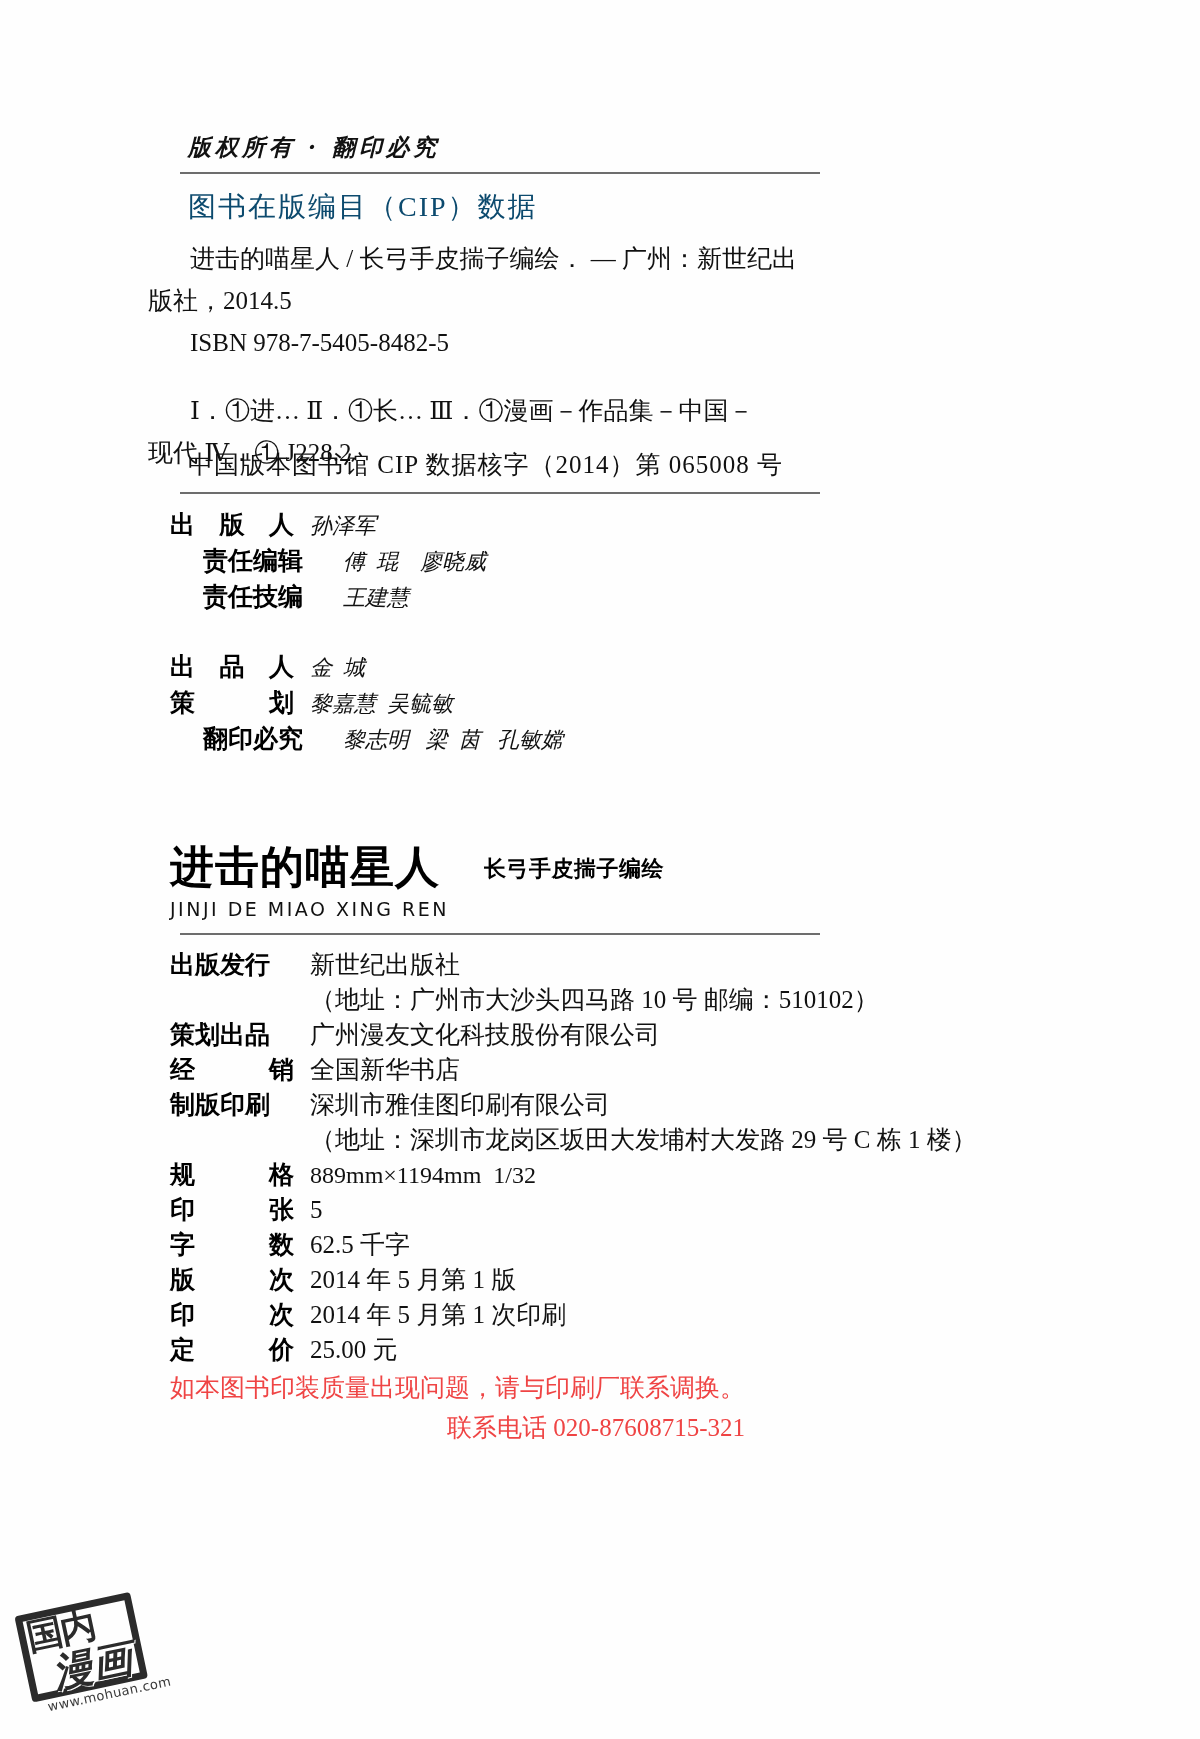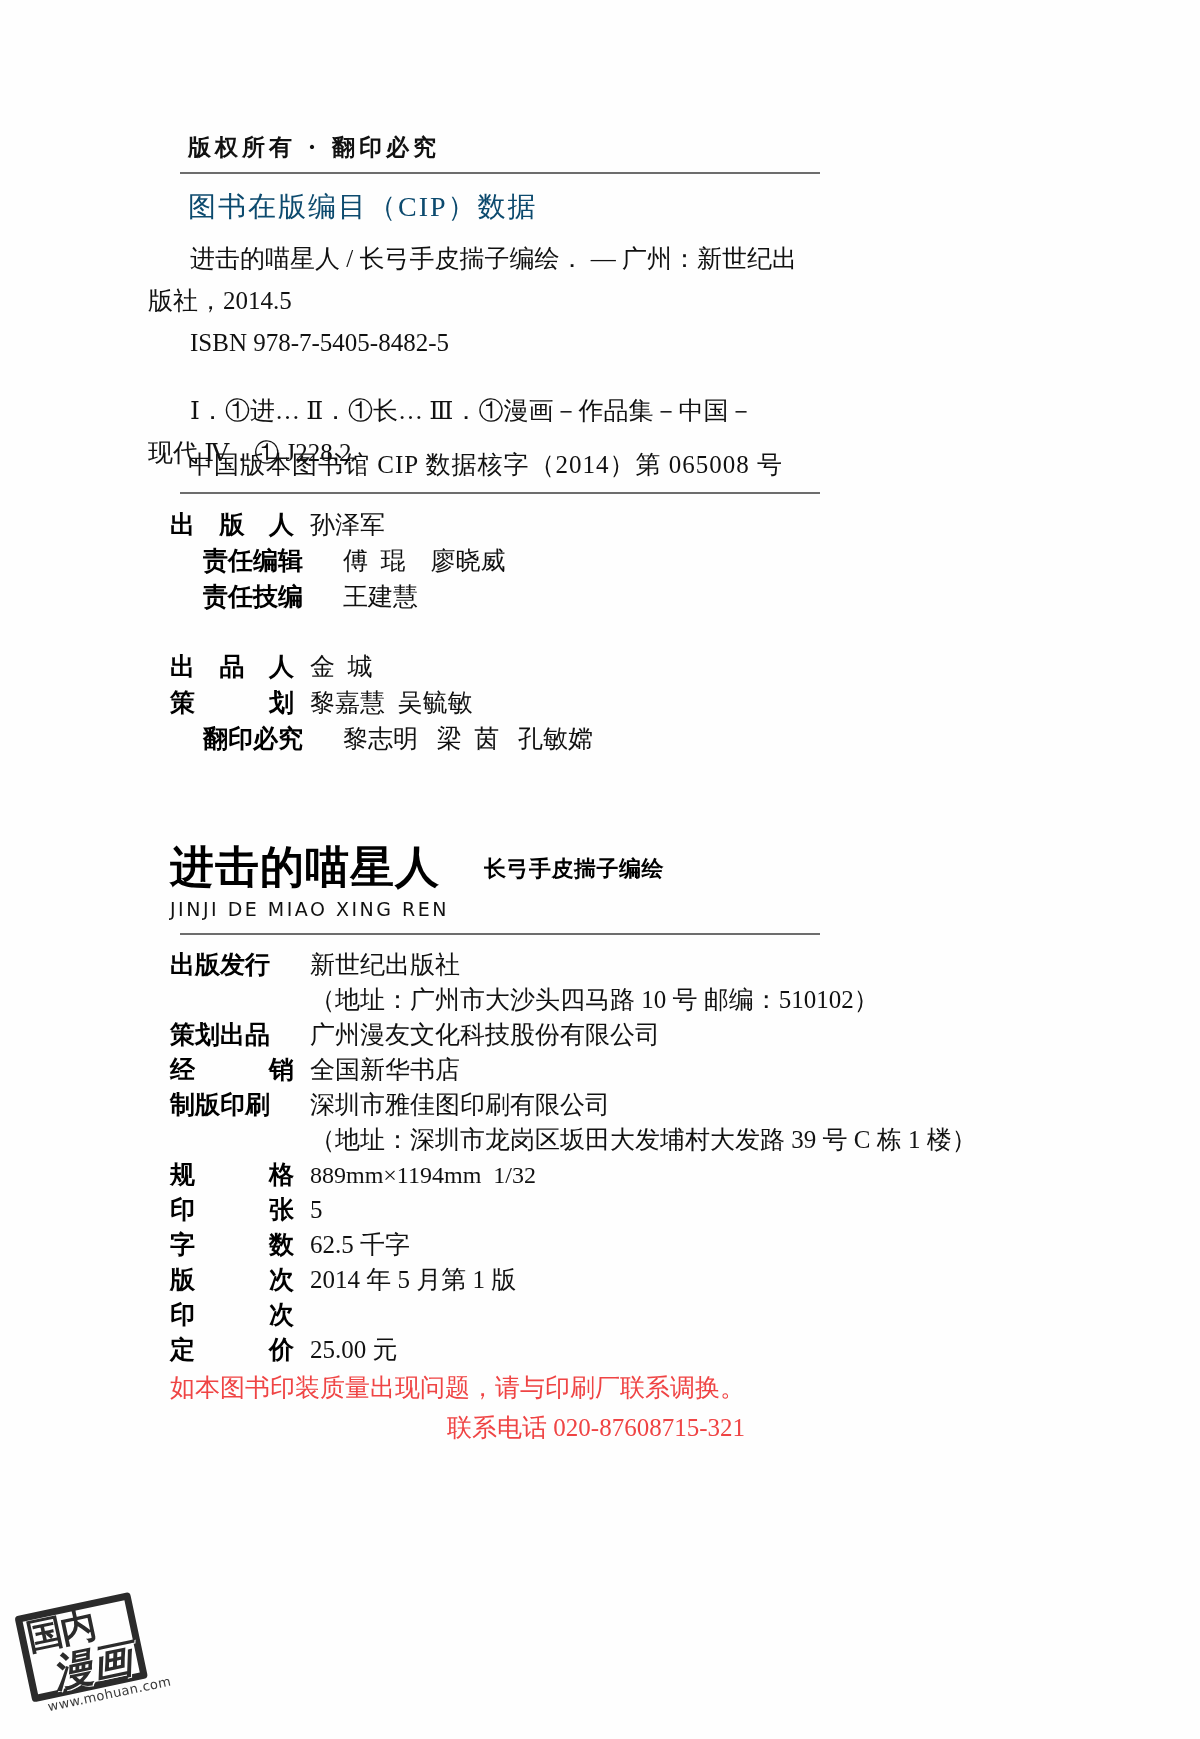--- a/index.html
+++ b/index.html
@@ -37,6 +37,7 @@
     left: 188px;
     top: 132px;
     font-family: "DejaVu Serif", serif;
+    font-style: italic;
     font-weight: bold;
     font-size: 23px;
     letter-spacing: 4px;

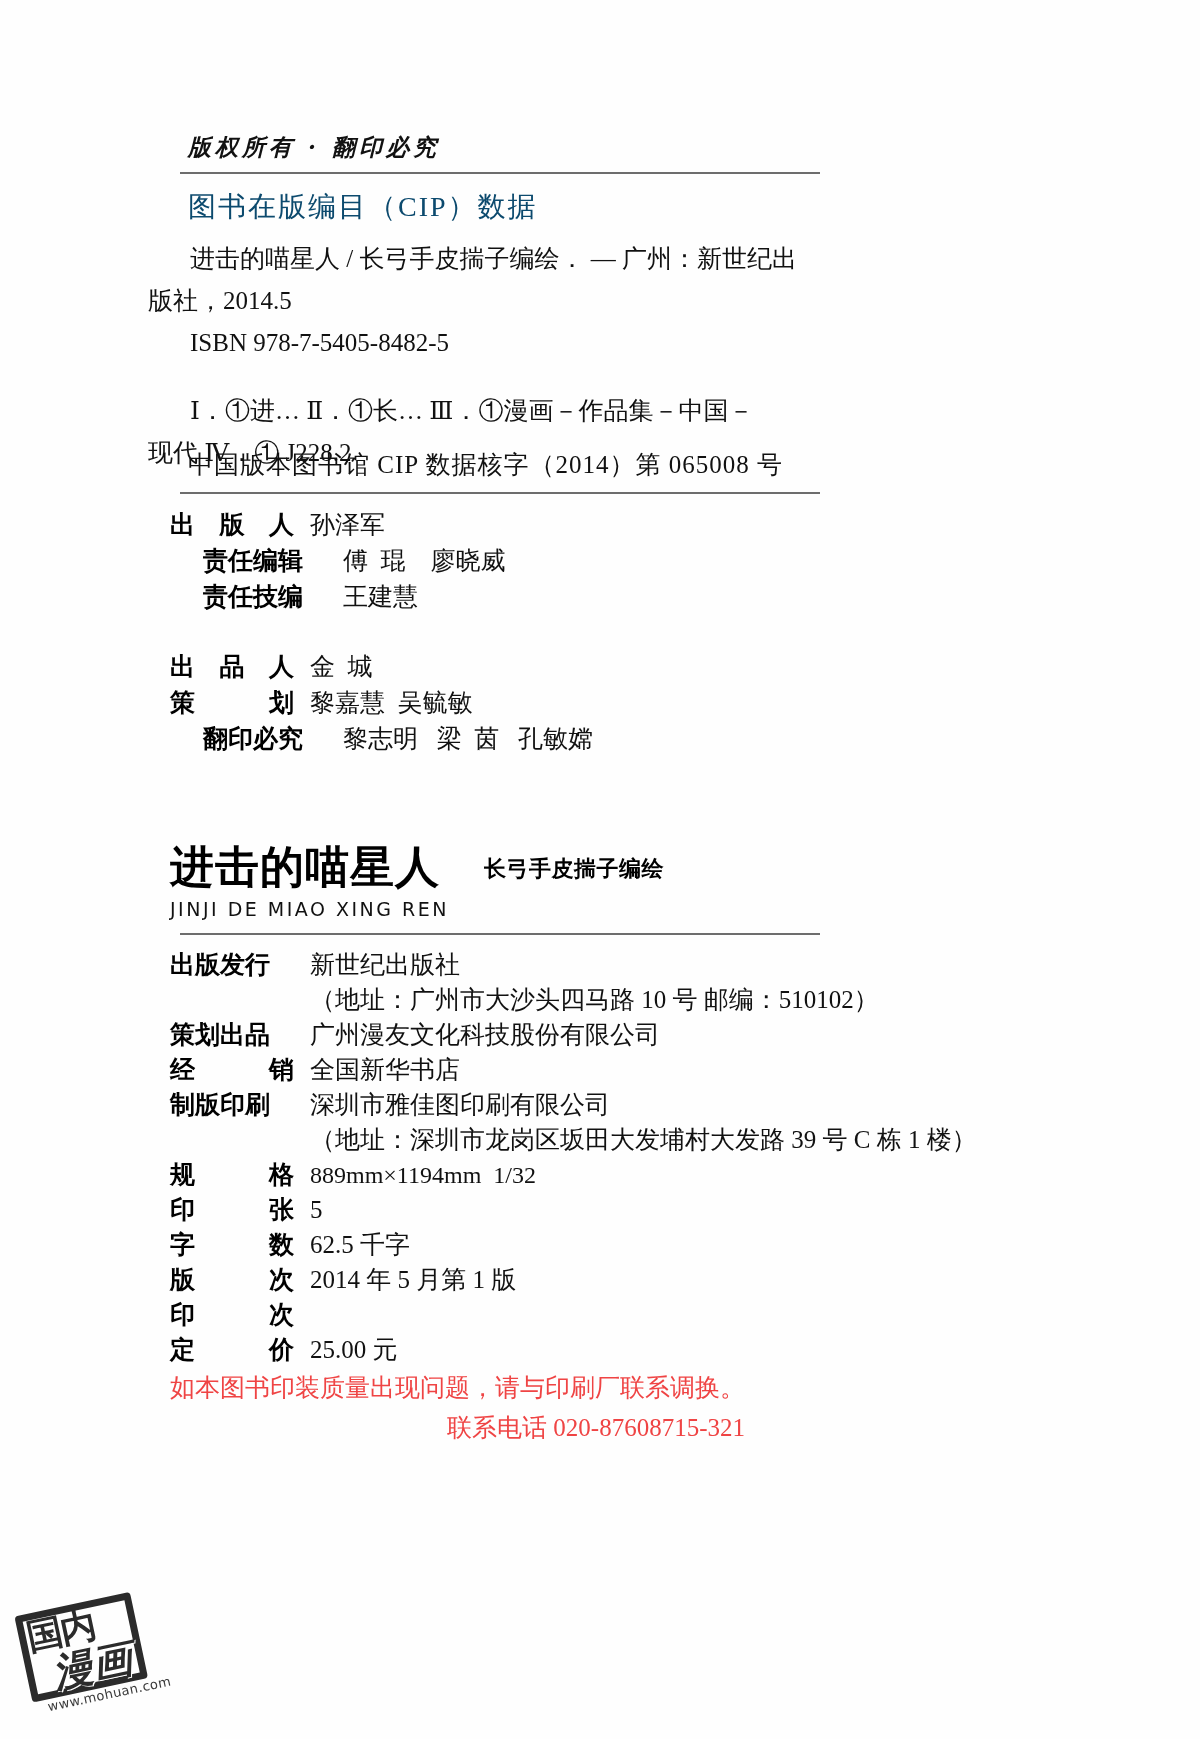--- a/index.html
+++ b/index.html
@@ -123,10 +123,11 @@
     margin-left: 33px;
   }
   .credit-value {
-    font-size: 25px;
+    font-size: 22px;
     color: #111;
     padding-left: 16px;
     white-space: pre;
+    font-style: italic;
   }
   .credit-spacer {
     height: 34px;

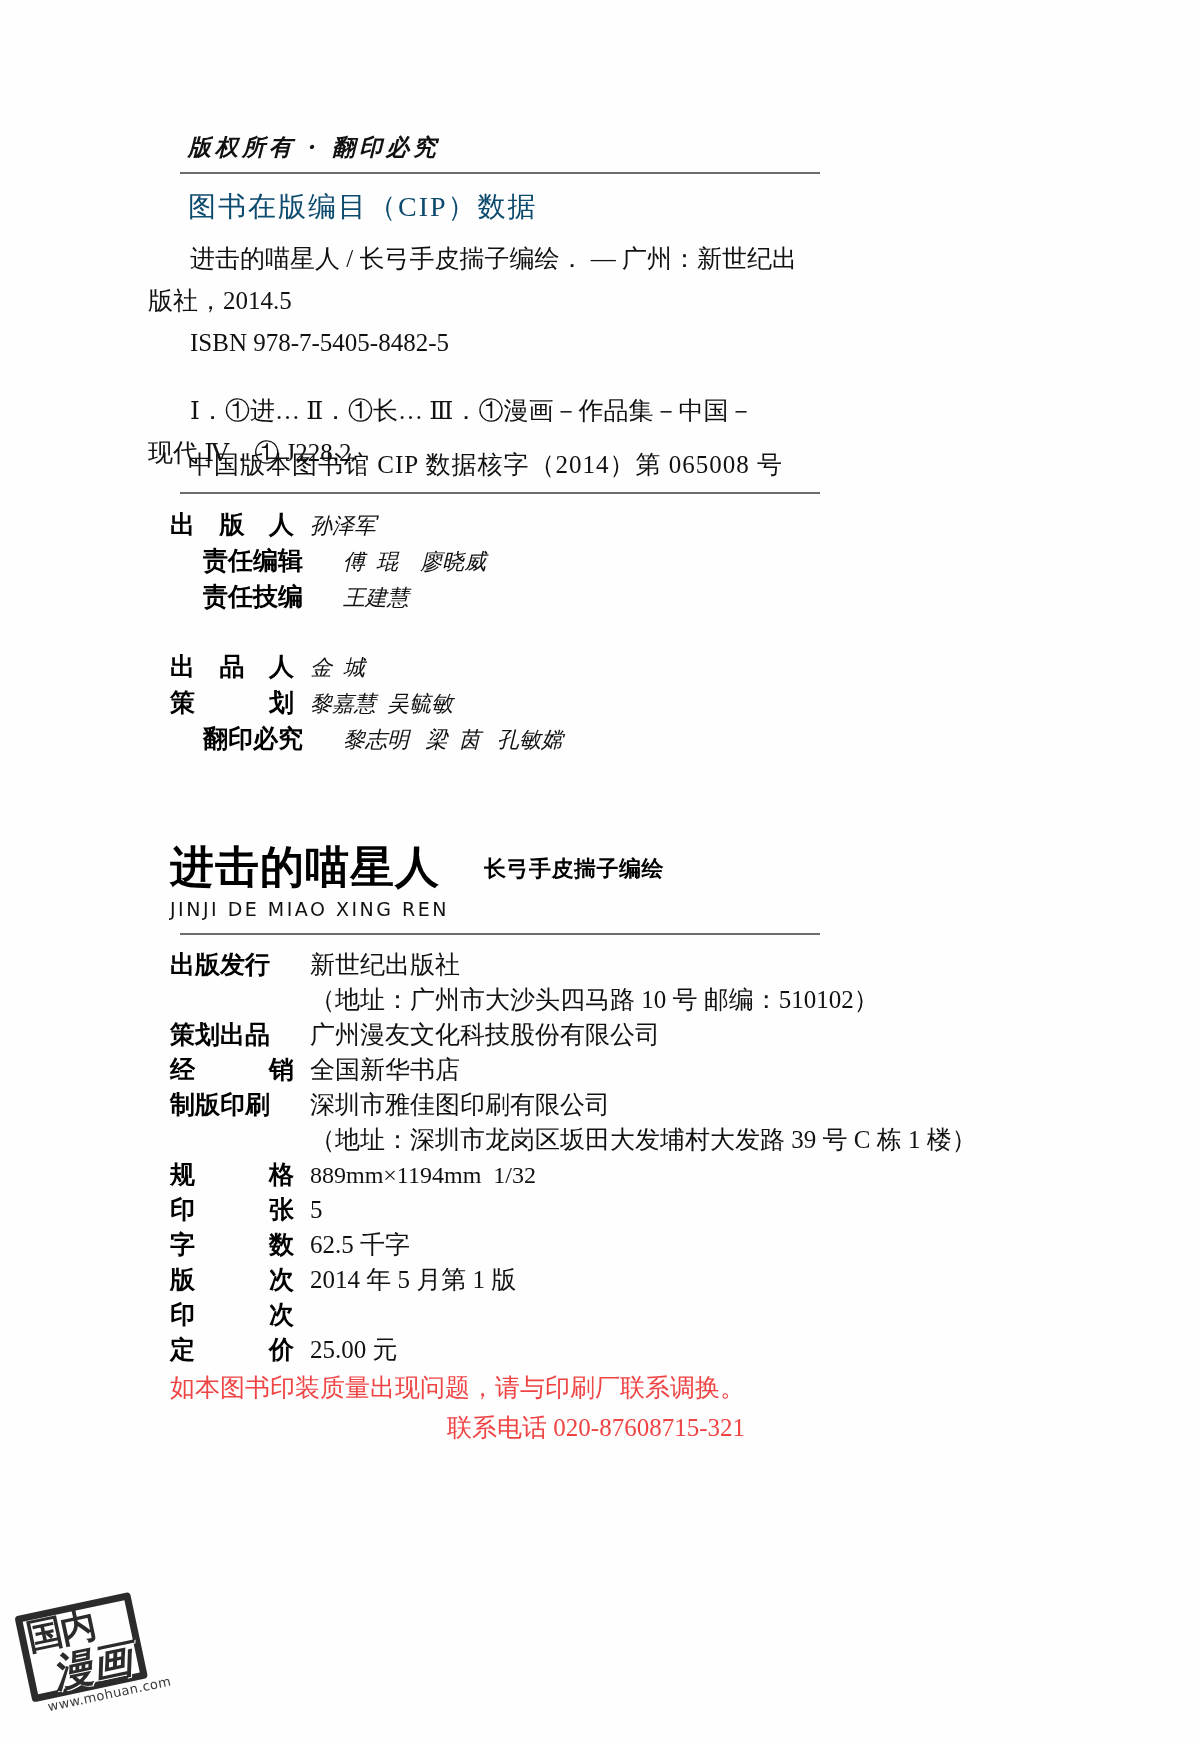--- a/index.html
+++ b/index.html
@@ -376,7 +376,7 @@
       <span class="pub-label solid">制版印刷</span>
       <span class="pub-value">深圳市雅佳图印刷有限公司</span>
     </div>
-    <div class="pub-sub">（地址：深圳市龙岗区坂田大发埔村大发路 39 号 C 栋 1 楼）</div>
+    <div class="pub-sub">（地址：深圳市龙岗区坂田大发埔村大发路 29 号 C 栋 1 楼）</div>
 
     <div class="pub-row">
       <span class="pub-label">

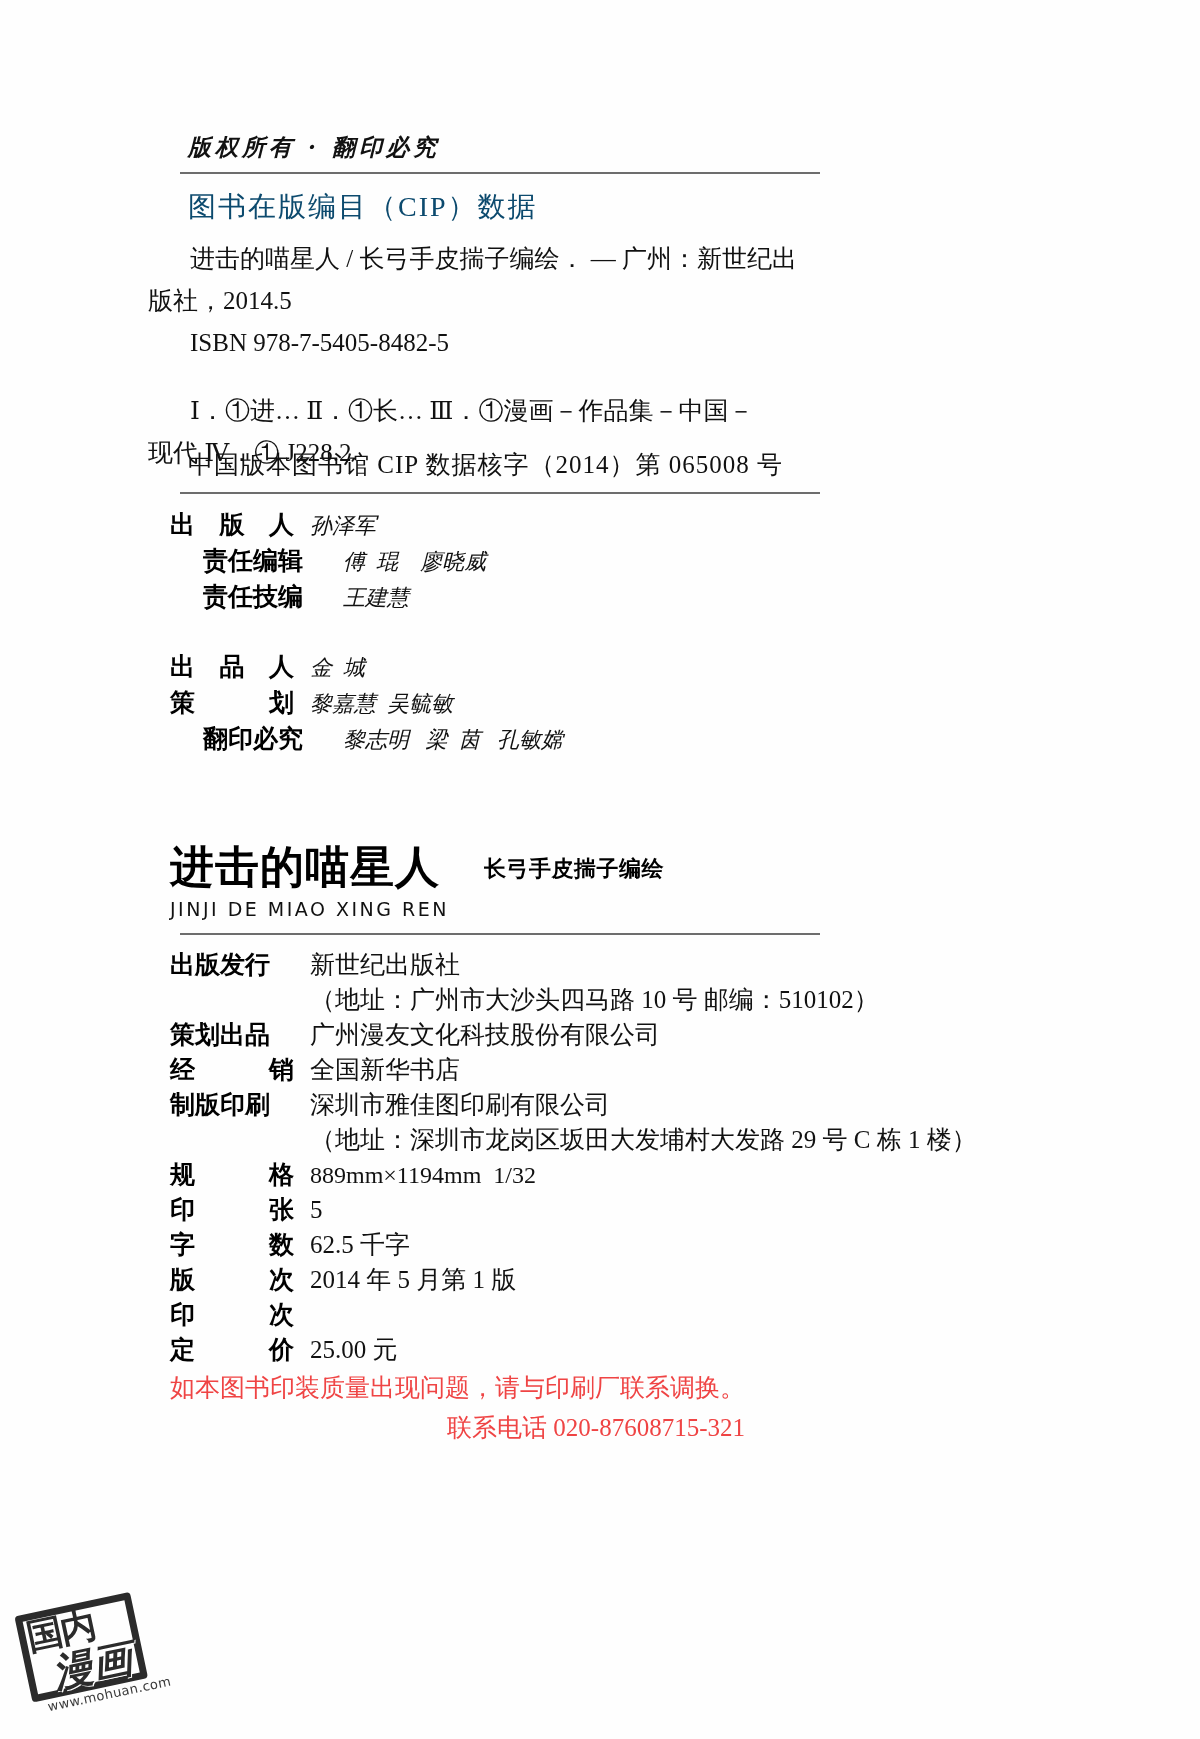--- a/index.html
+++ b/index.html
@@ -411,6 +411,7 @@
           <span>印</span>
           <span>次</span>
         </span>
+      <span class="pub-value">2014 年 5 月第 1 次印刷</span>
     </div>
     <div class="pub-row">
       <span class="pub-label">

